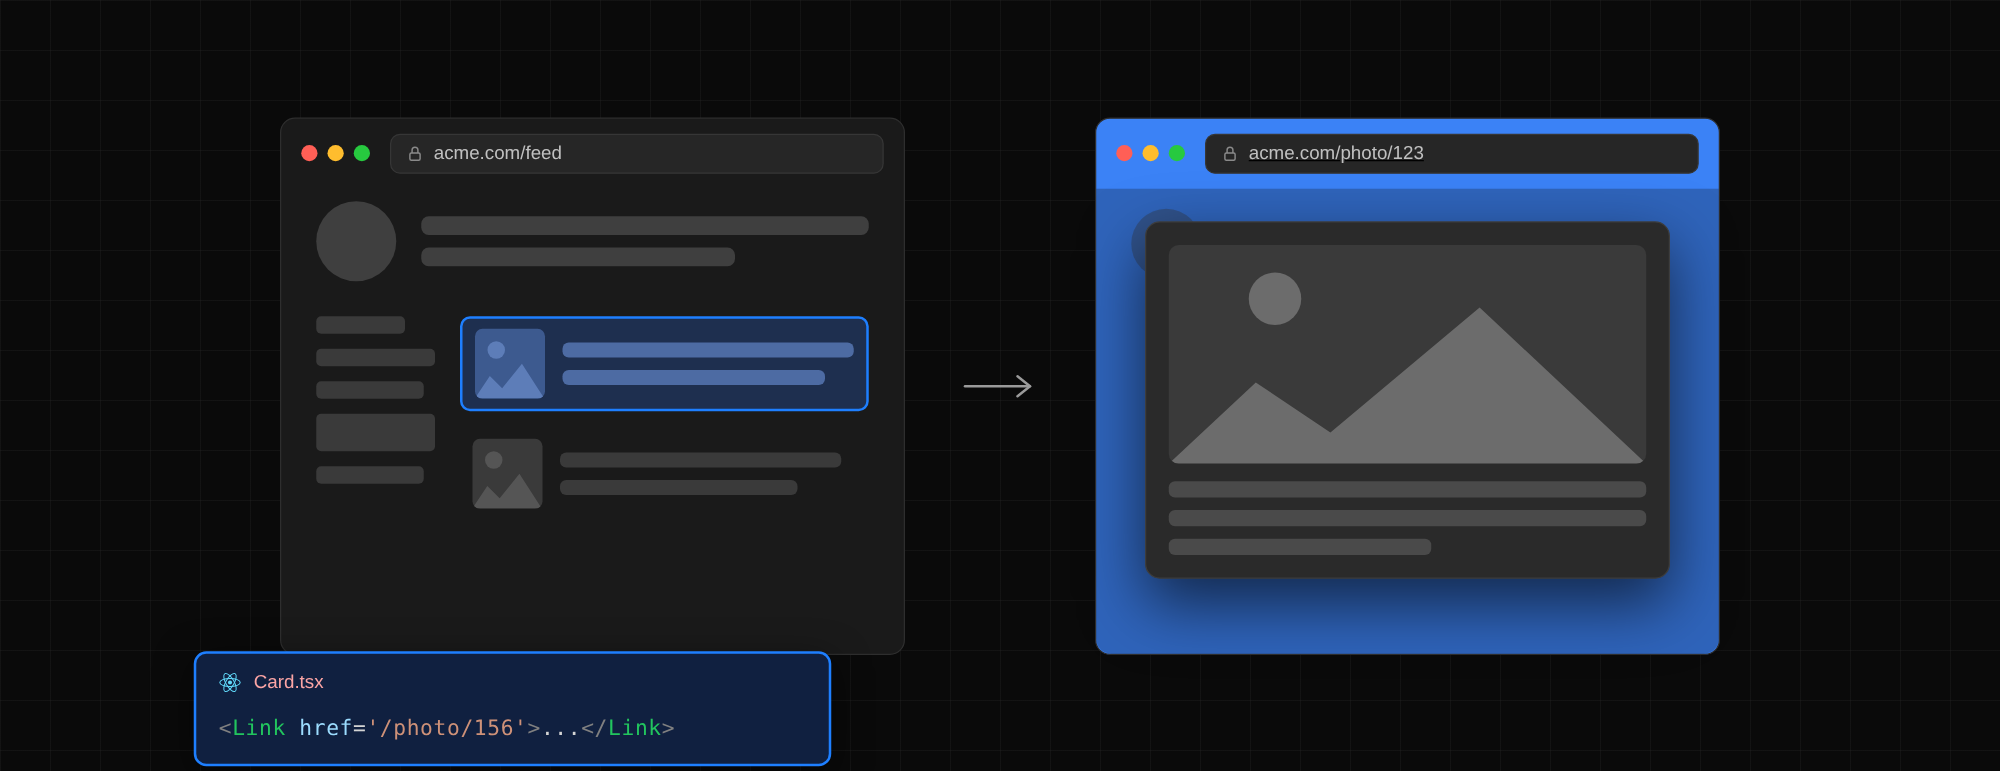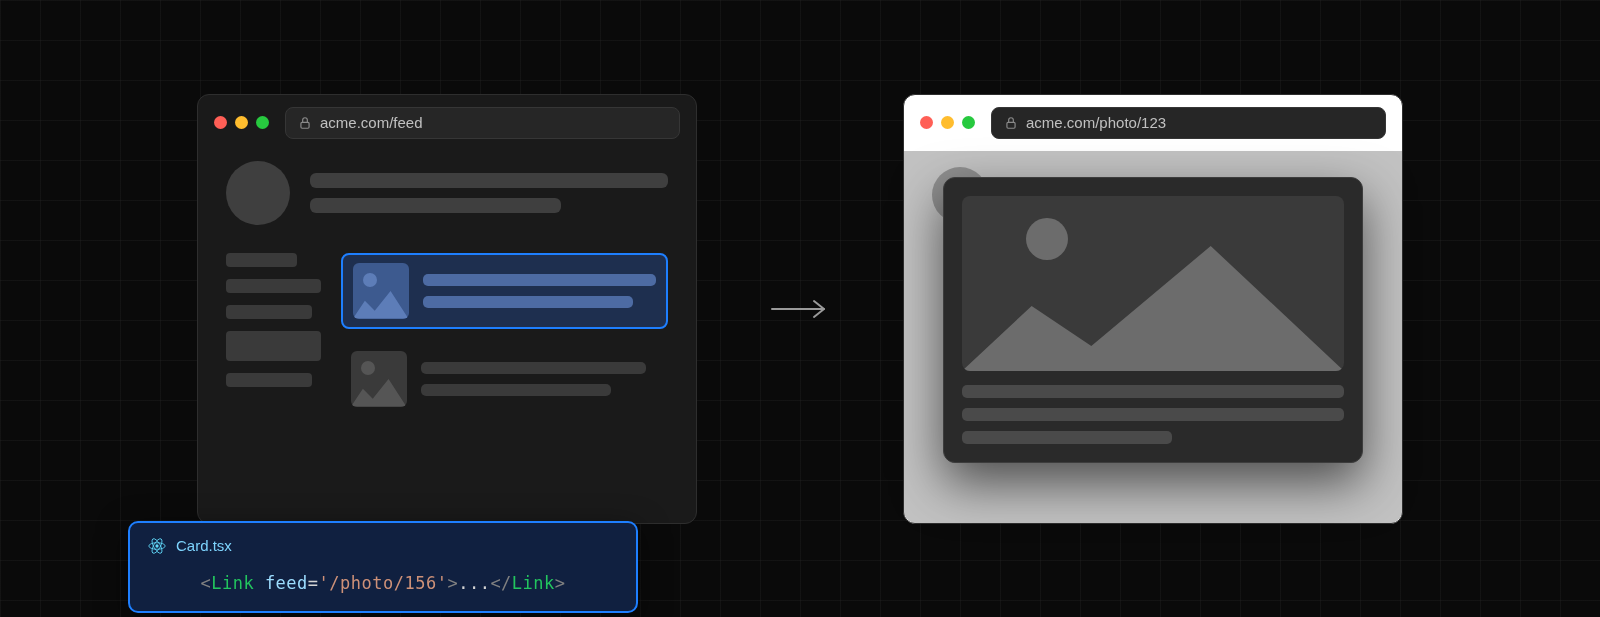--- a/index.html
+++ b/index.html
@@ -25,8 +25,7 @@
     display: flex;
     align-items: center;
     justify-content: center;
-    gap: 73px;
-    text-align: center;
+    gap: 46px;
   }
   .browser {
     width: 500px;

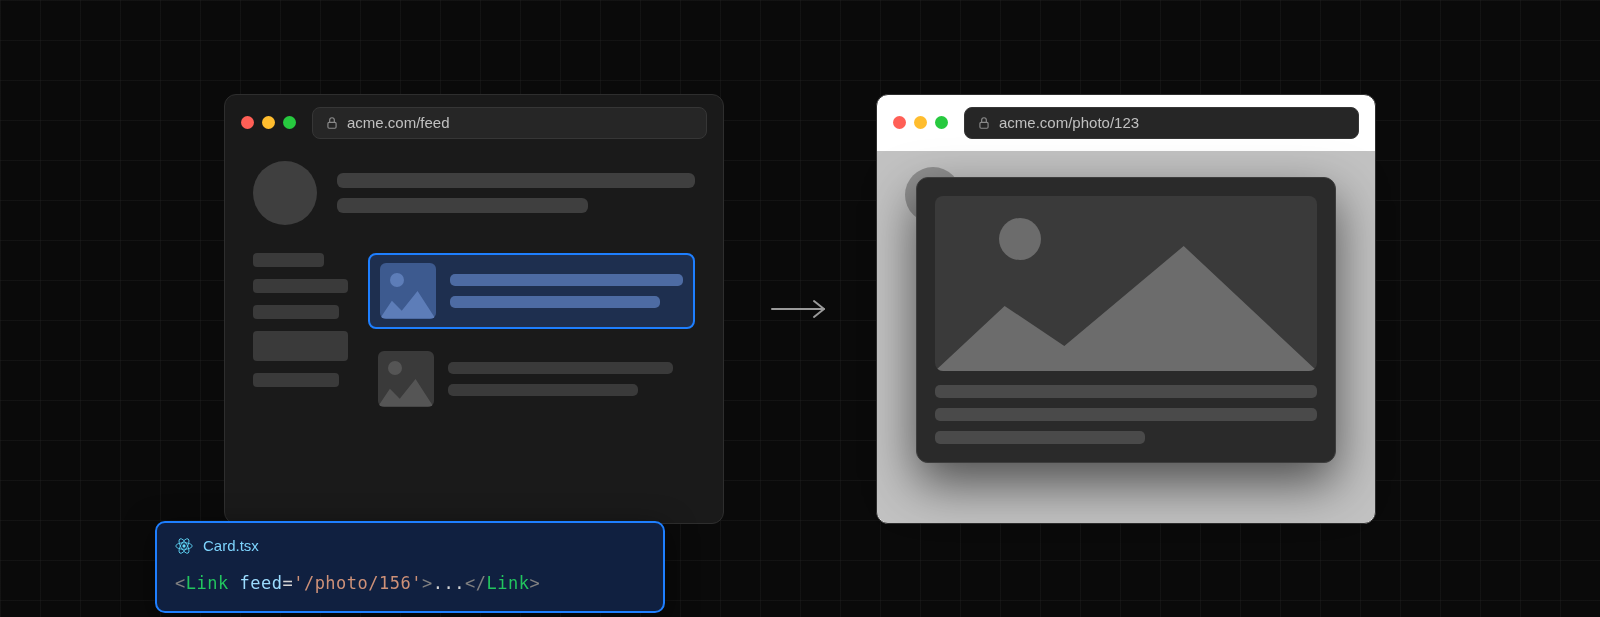--- a/index.html
+++ b/index.html
@@ -37,7 +37,8 @@
     overflow: visible;
   }
   .browser-right {
-    background: #ffffff;
+    background: #3b82f6;
+    text-decoration: underline;
   }
   .titlebar {
     height: 56px;

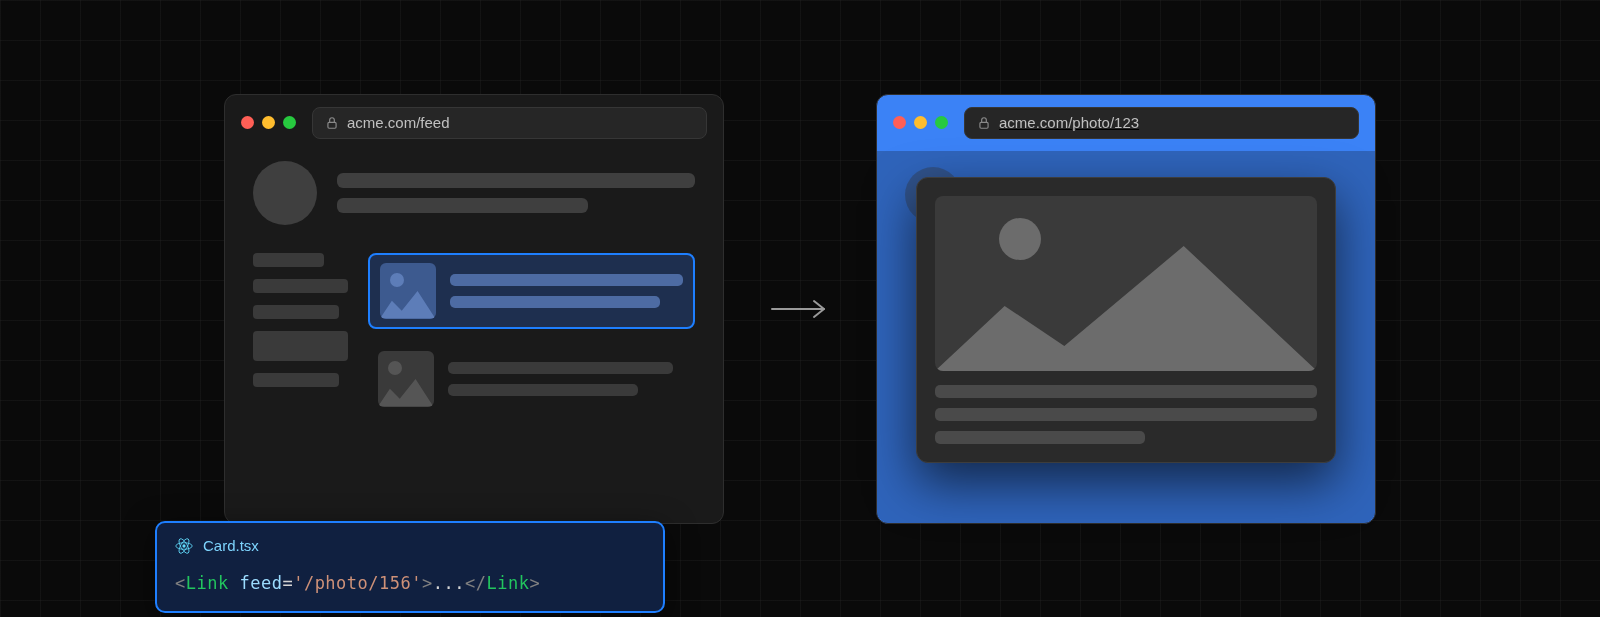--- a/index.html
+++ b/index.html
@@ -164,7 +164,7 @@
     display:flex;
     align-items:center;
     gap:10px;
-    color:#7dd3fc;
+    color:#fca5a5;
     font-size:15px;
     margin-bottom: 18px;
   }

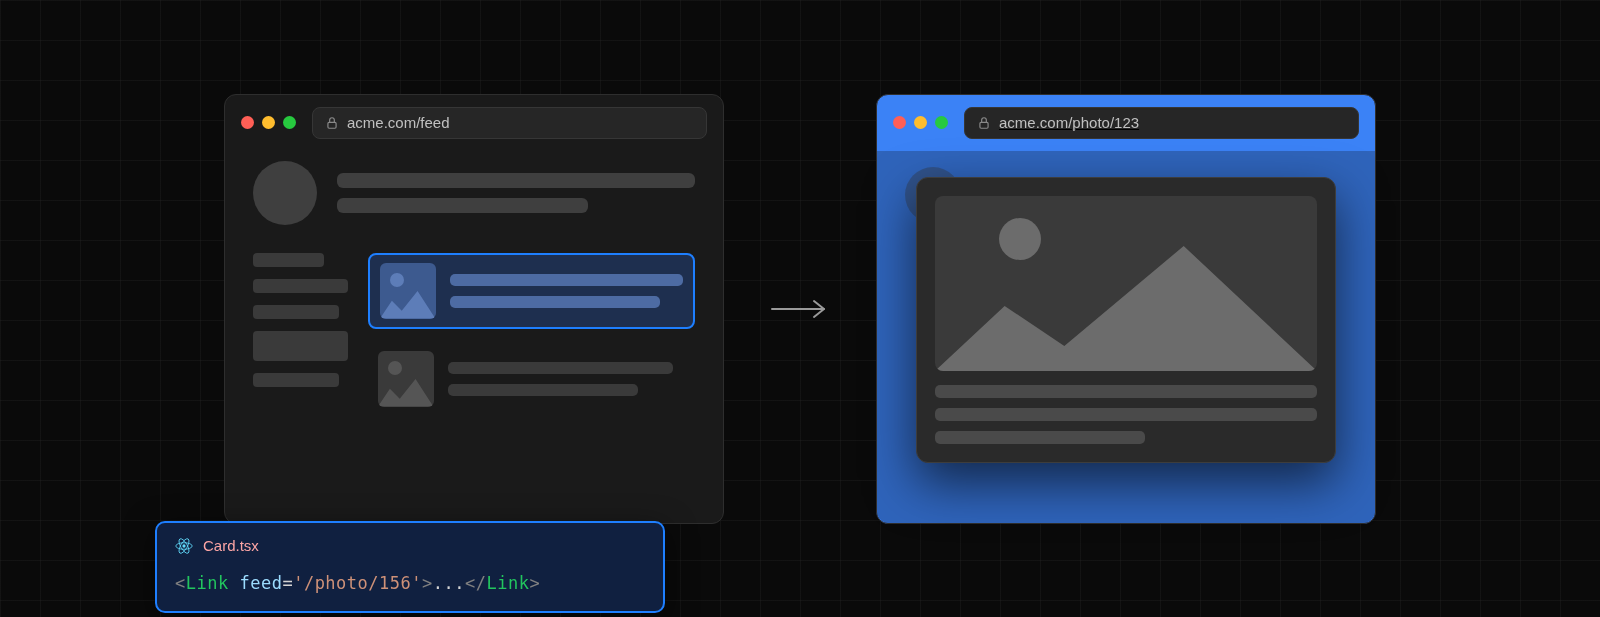--- a/index.html
+++ b/index.html
@@ -319,7 +319,7 @@
         </span>
         <span>Card.tsx</span>
       </div>
-      <div class="code-line"><span class="tok-angle">&lt;</span><span class="tok-tag">Link</span> <span class="tok-attr">feed</span><span class="tok-eq">=</span><span class="tok-str">'/photo/156'</span><span class="tok-angle">&gt;</span><span class="tok-text">...</span><span class="tok-angle">&lt;/</span><span class="tok-tag">Link</span><span class="tok-angle">&gt;</span></div>
+      <div class="code-line"><span class="tok-angle">&lt;</span><span class="tok-tag">Link</span> <span class="tok-attr">href</span><span class="tok-eq">=</span><span class="tok-str">'/photo/156'</span><span class="tok-angle">&gt;</span><span class="tok-text">...</span><span class="tok-angle">&lt;/</span><span class="tok-tag">Link</span><span class="tok-angle">&gt;</span></div>
     </div>
   </div>
 

